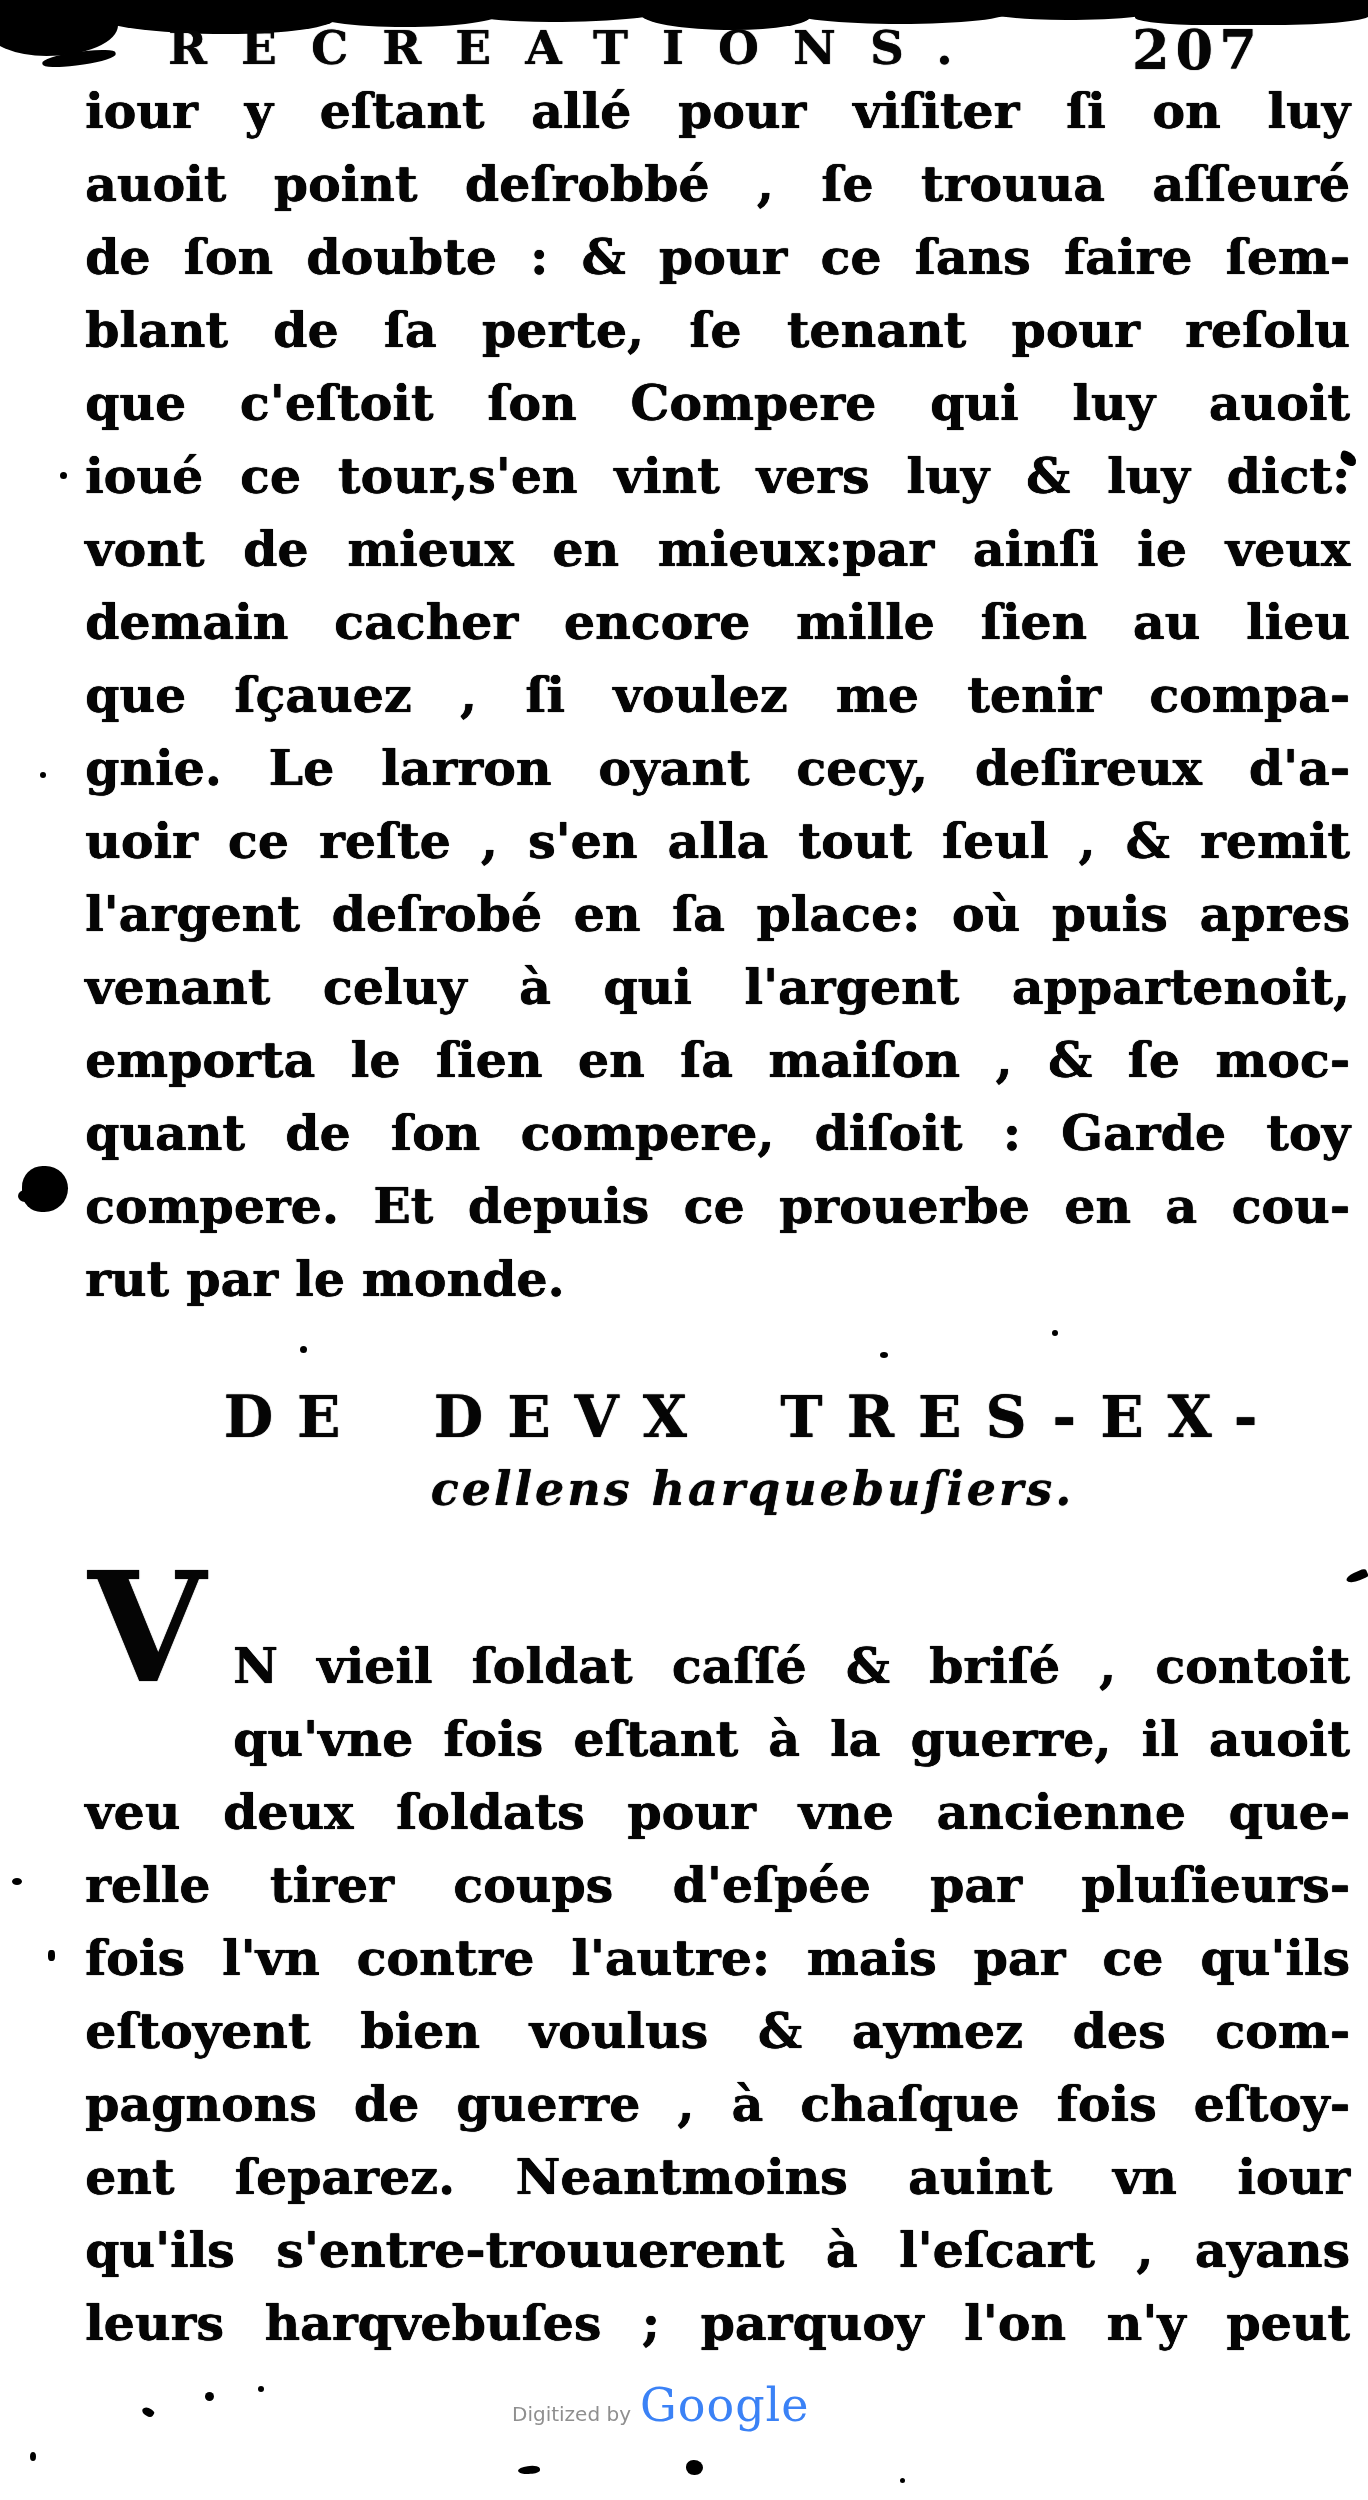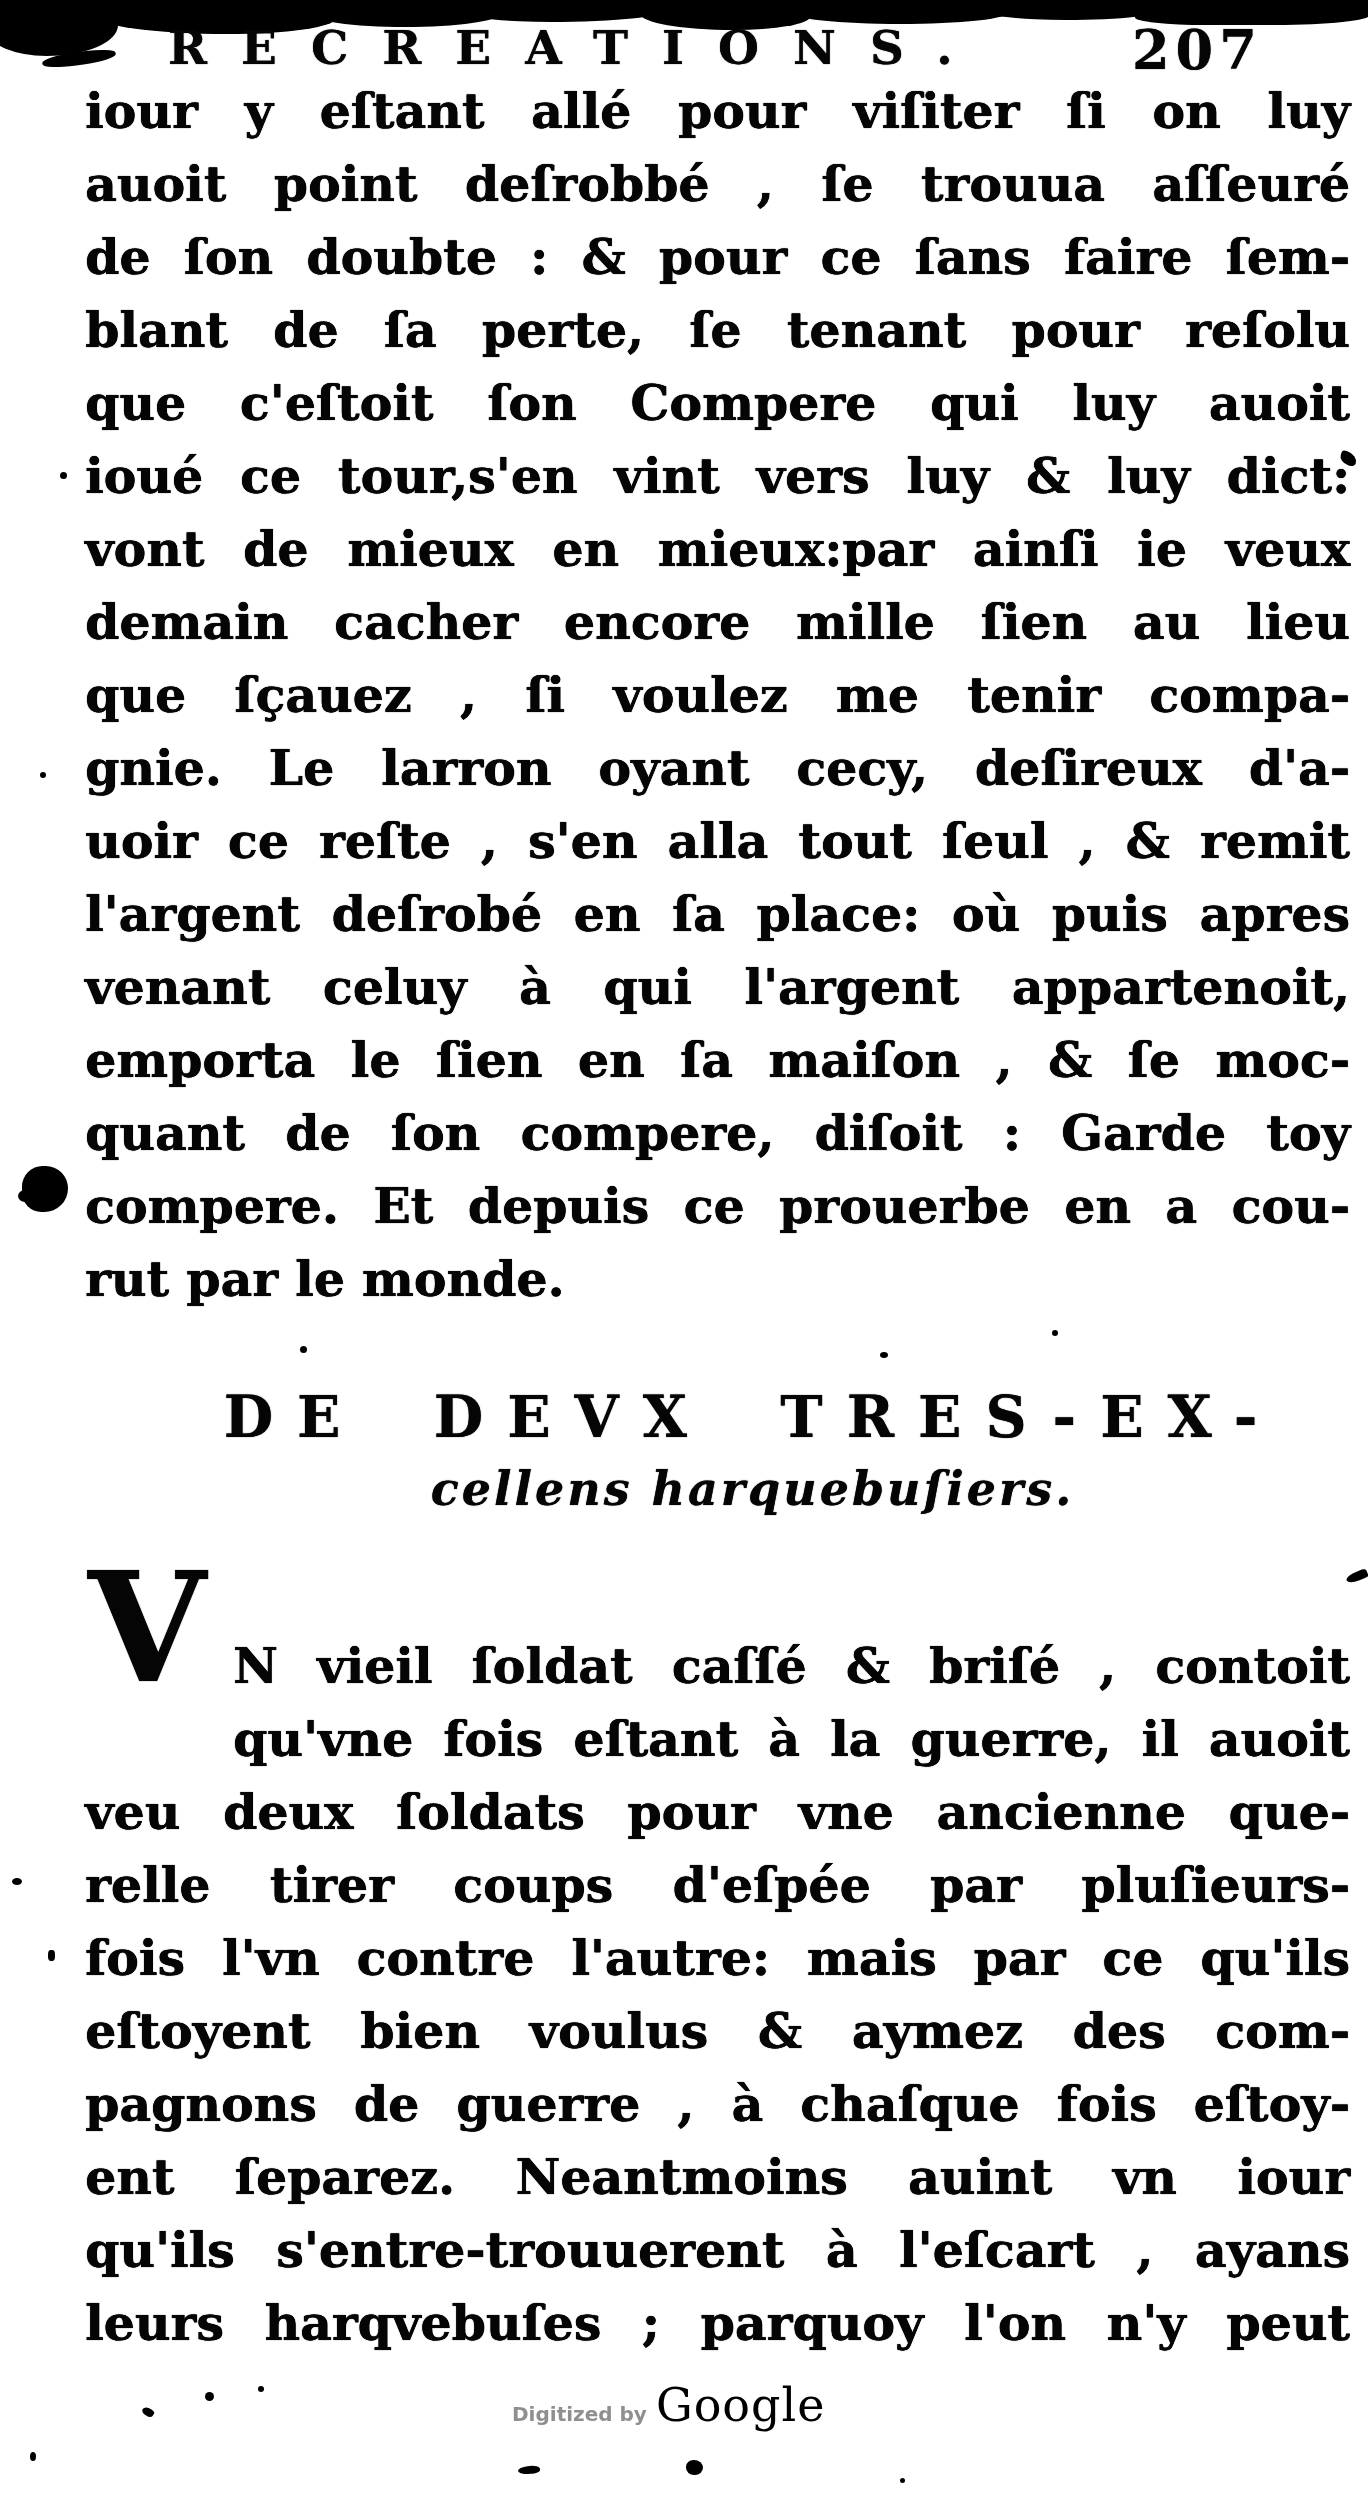--- a/index.html
+++ b/index.html
@@ -72,7 +72,7 @@
   }
   .watermark .prefix{
     font-family:"DejaVu Sans", sans-serif;
-    font-size:20px;color:#8f8f8f;font-weight:bold;
+    font-size:20px;color:#8f8f8f;font-weight:normal;
   }
   .watermark .brand{
     font-family:"DejaVu Serif", serif;

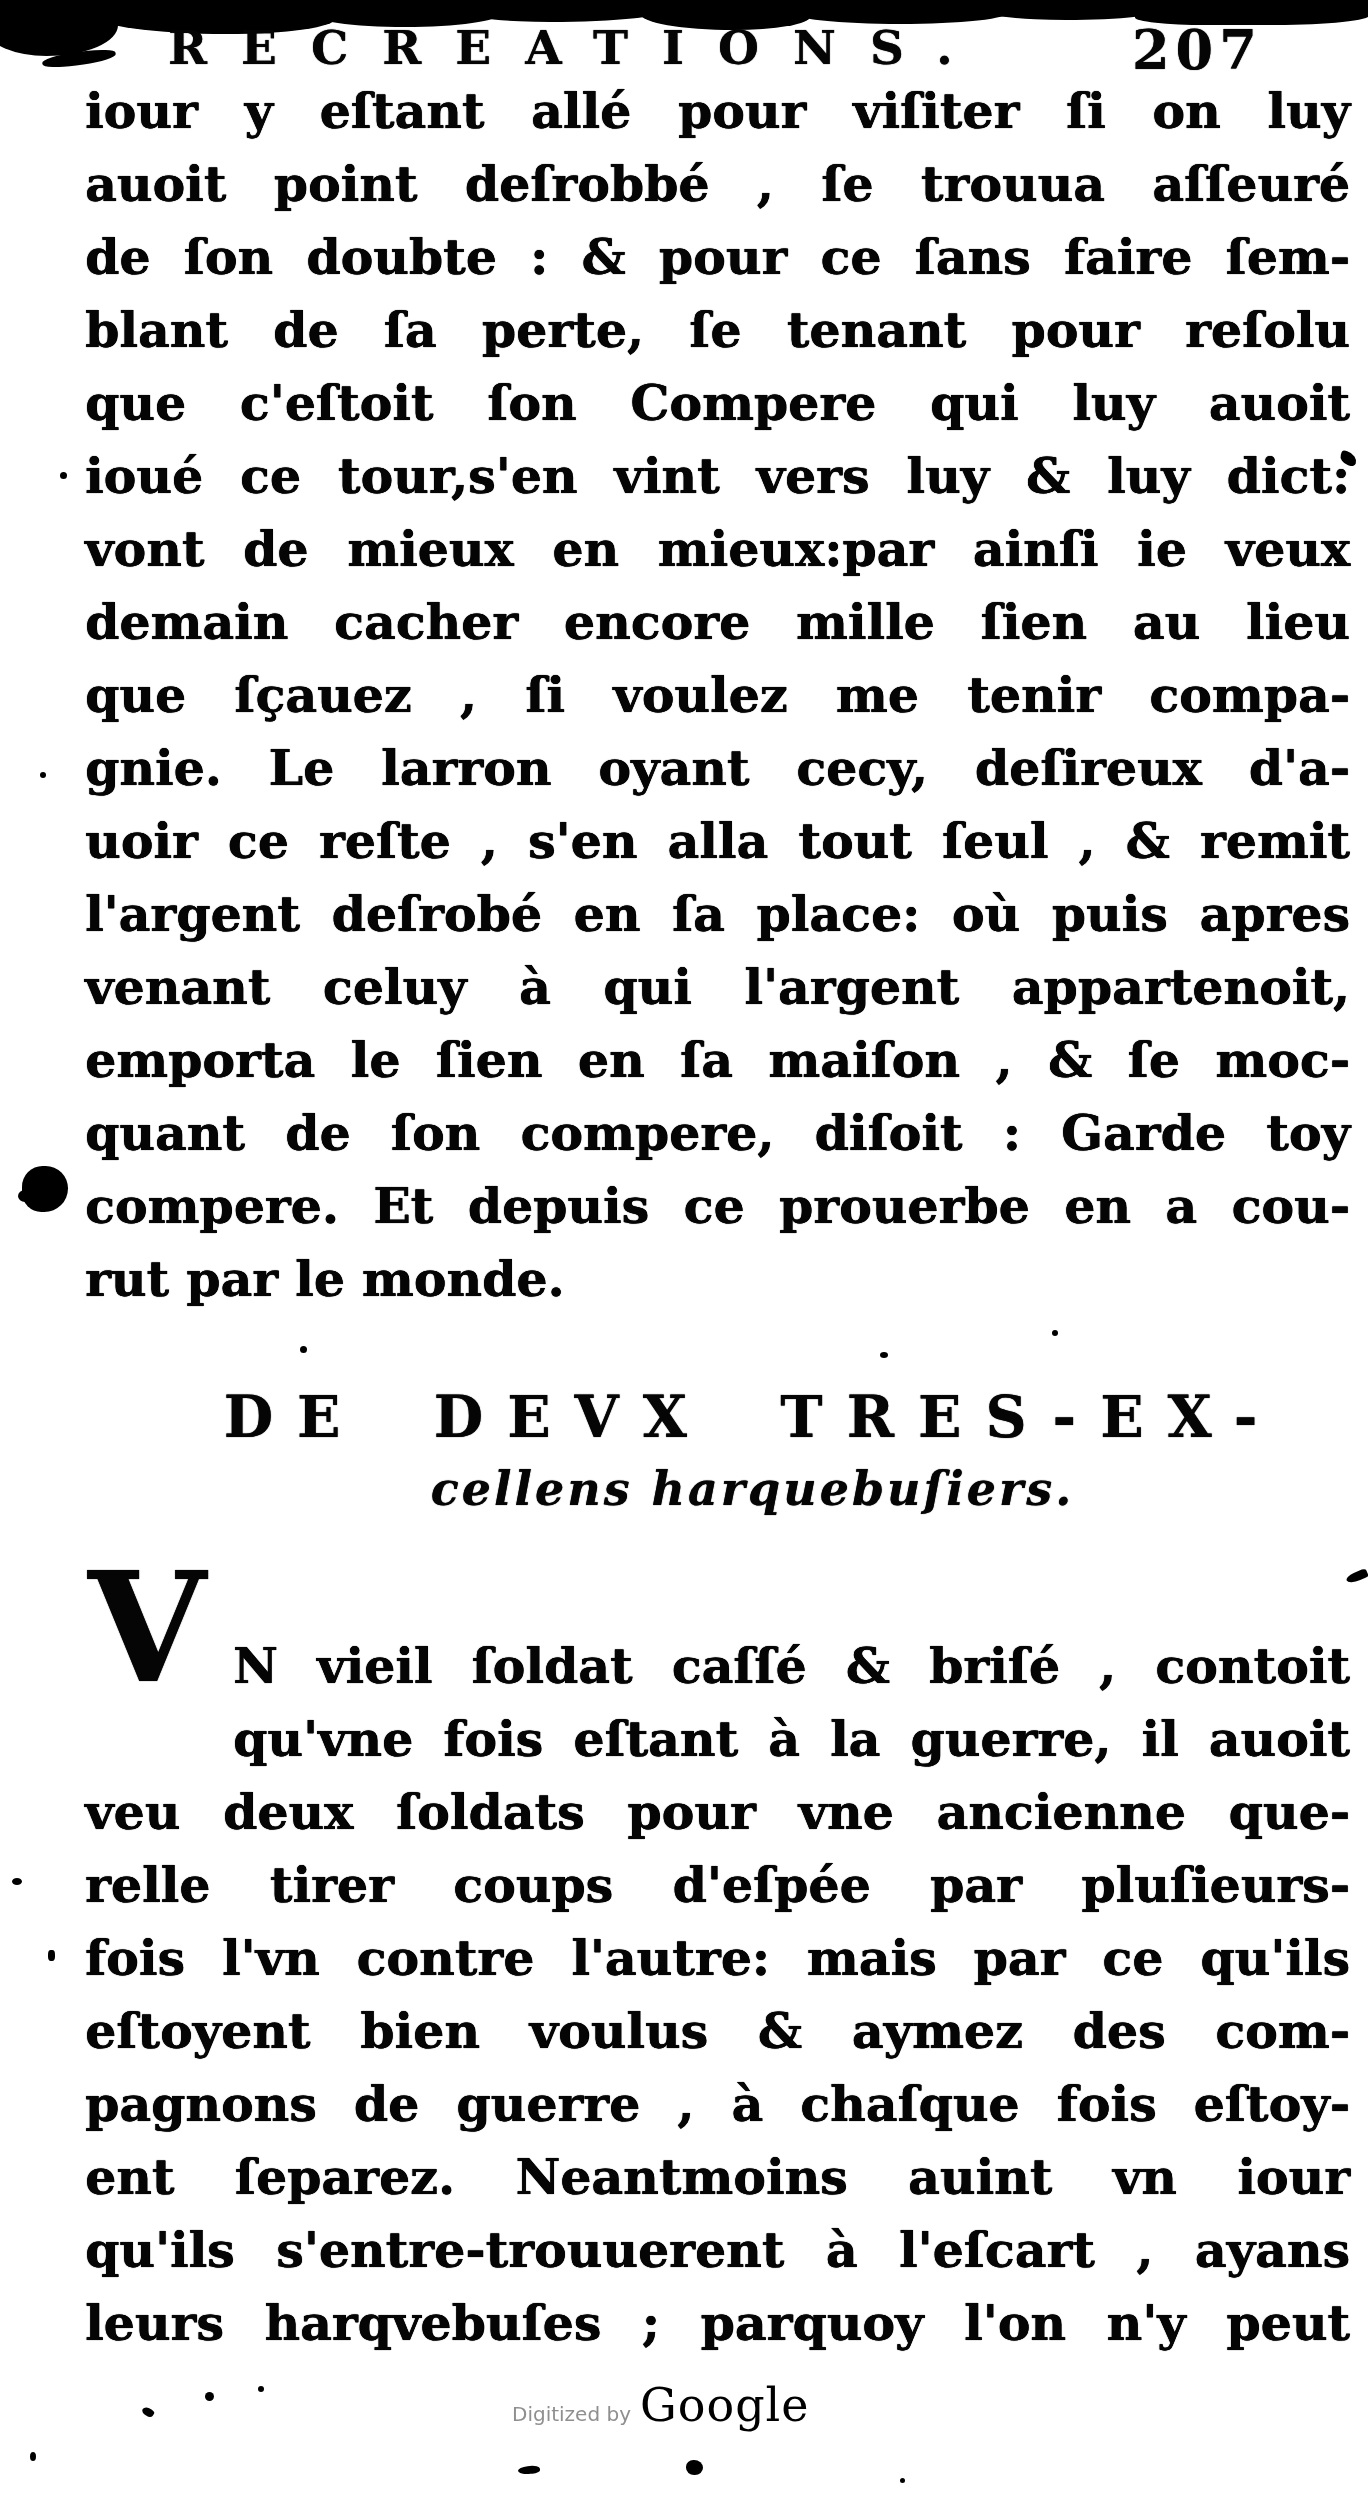--- a/index.html
+++ b/index.html
@@ -76,7 +76,7 @@
   }
   .watermark .brand{
     font-family:"DejaVu Serif", serif;
-    font-size:46px;color:#000000;font-weight:normal;letter-spacing:1px;
+    font-size:46px;color:#3b82f6;font-weight:normal;letter-spacing:1px;
   }
 
   

